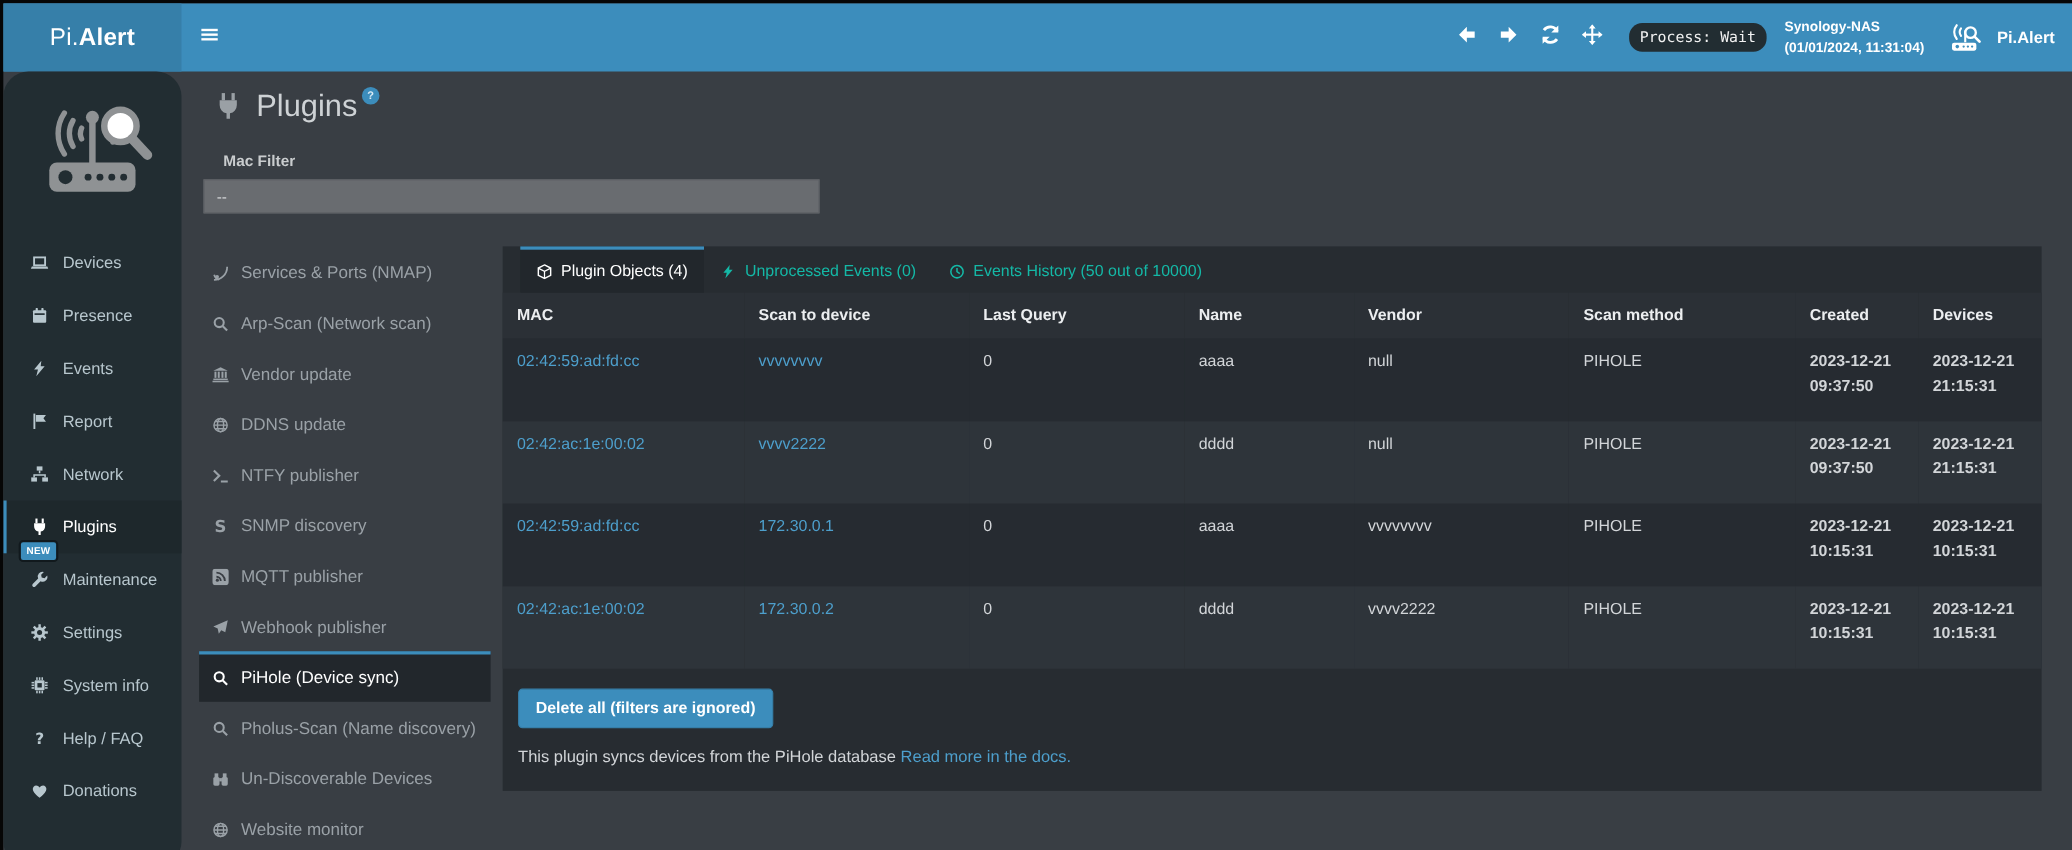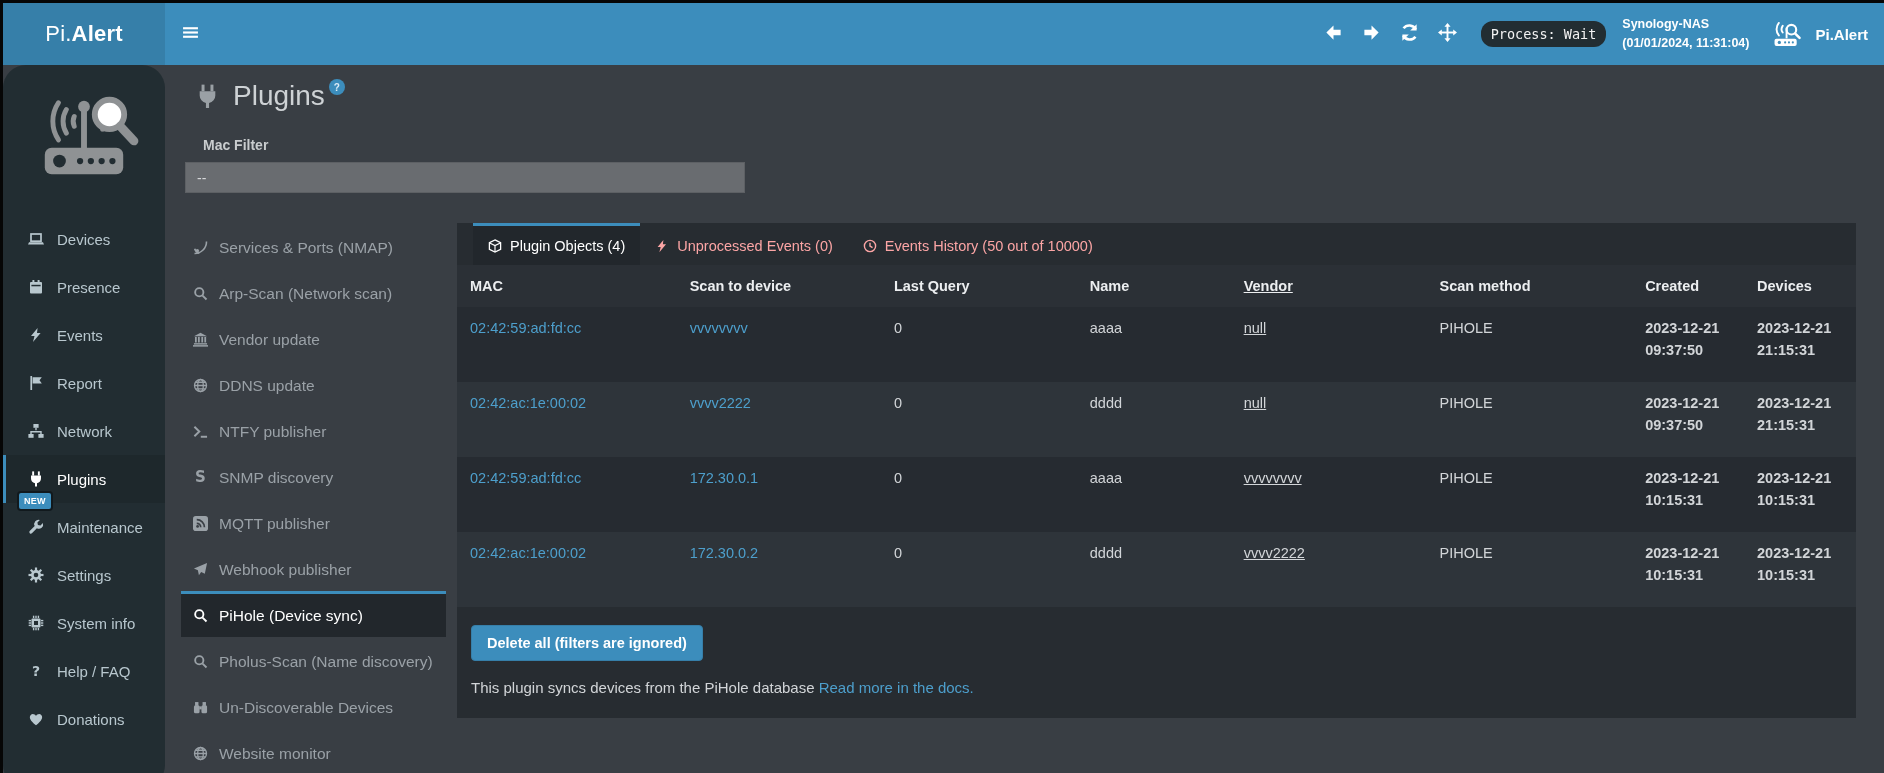--- a/index.html
+++ b/index.html
@@ -58,7 +58,7 @@
   
   .panel{flex:1;min-width:0;margin-left:11px;background:#272c31;padding-bottom:6px;}
   .tabs{display:flex;height:42px;padding-left:16px;}
-  .tab{display:flex;align-items:center;gap:8px;padding:0 15px;color:#fca5a5;font-size:14.5px;
+  .tab{display:flex;align-items:center;gap:8px;padding:0 15px;color:#14b8a6;font-size:14.5px;
     border-top:3px solid transparent;cursor:pointer;}
   .tab .icn svg{width:14px;height:14px;display:block;}
   .tab.active{background:#22272c;color:#fff;border-top-color:#3c8dbc;}

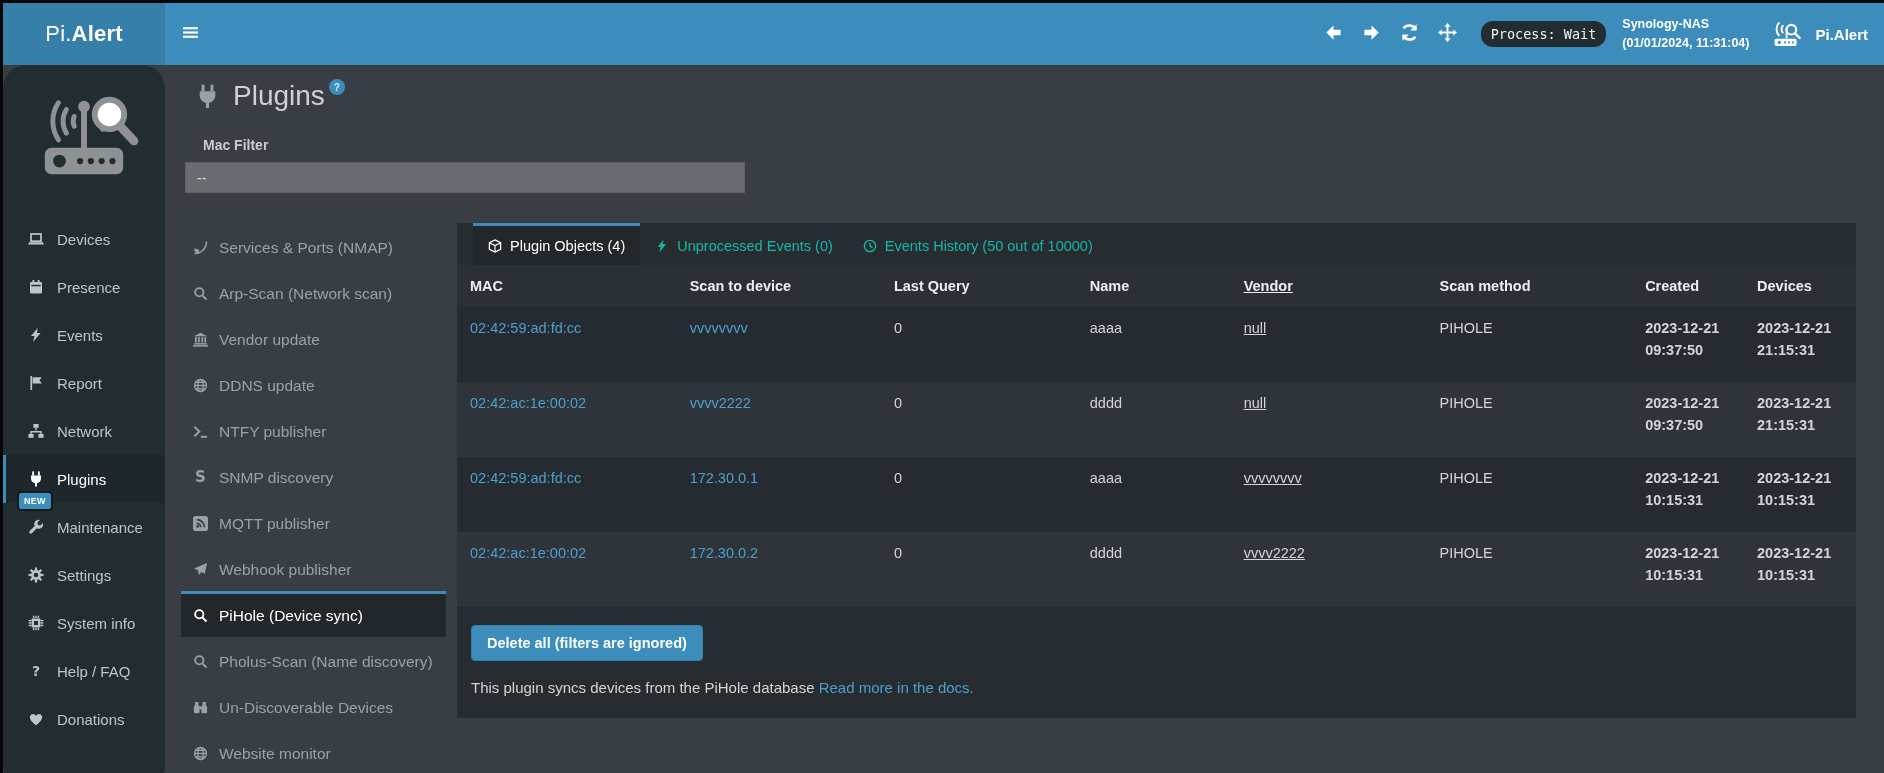--- a/index.html
+++ b/index.html
@@ -71,7 +71,7 @@
   table.obj th:nth-child(2),table.obj td:nth-child(2){width:14.6%;}
   table.obj th:nth-child(3),table.obj td:nth-child(3){width:14.0%;}
   table.obj th:nth-child(4),table.obj td:nth-child(4){width:11.0%;}
-  table.obj th:nth-child(5),table.obj td:nth-child(5){width:14.0%;text-decoration:underline;}
+  table.obj th:nth-child(5),table.obj td:nth-child(5){width:14.0%;}
   table.obj th:nth-child(6),table.obj td:nth-child(6){width:14.7%;}
   table.obj th:nth-child(7),table.obj td:nth-child(7){width:8.0%;}
   table.obj th:nth-child(8),table.obj td:nth-child(8){width:8.0%;}

